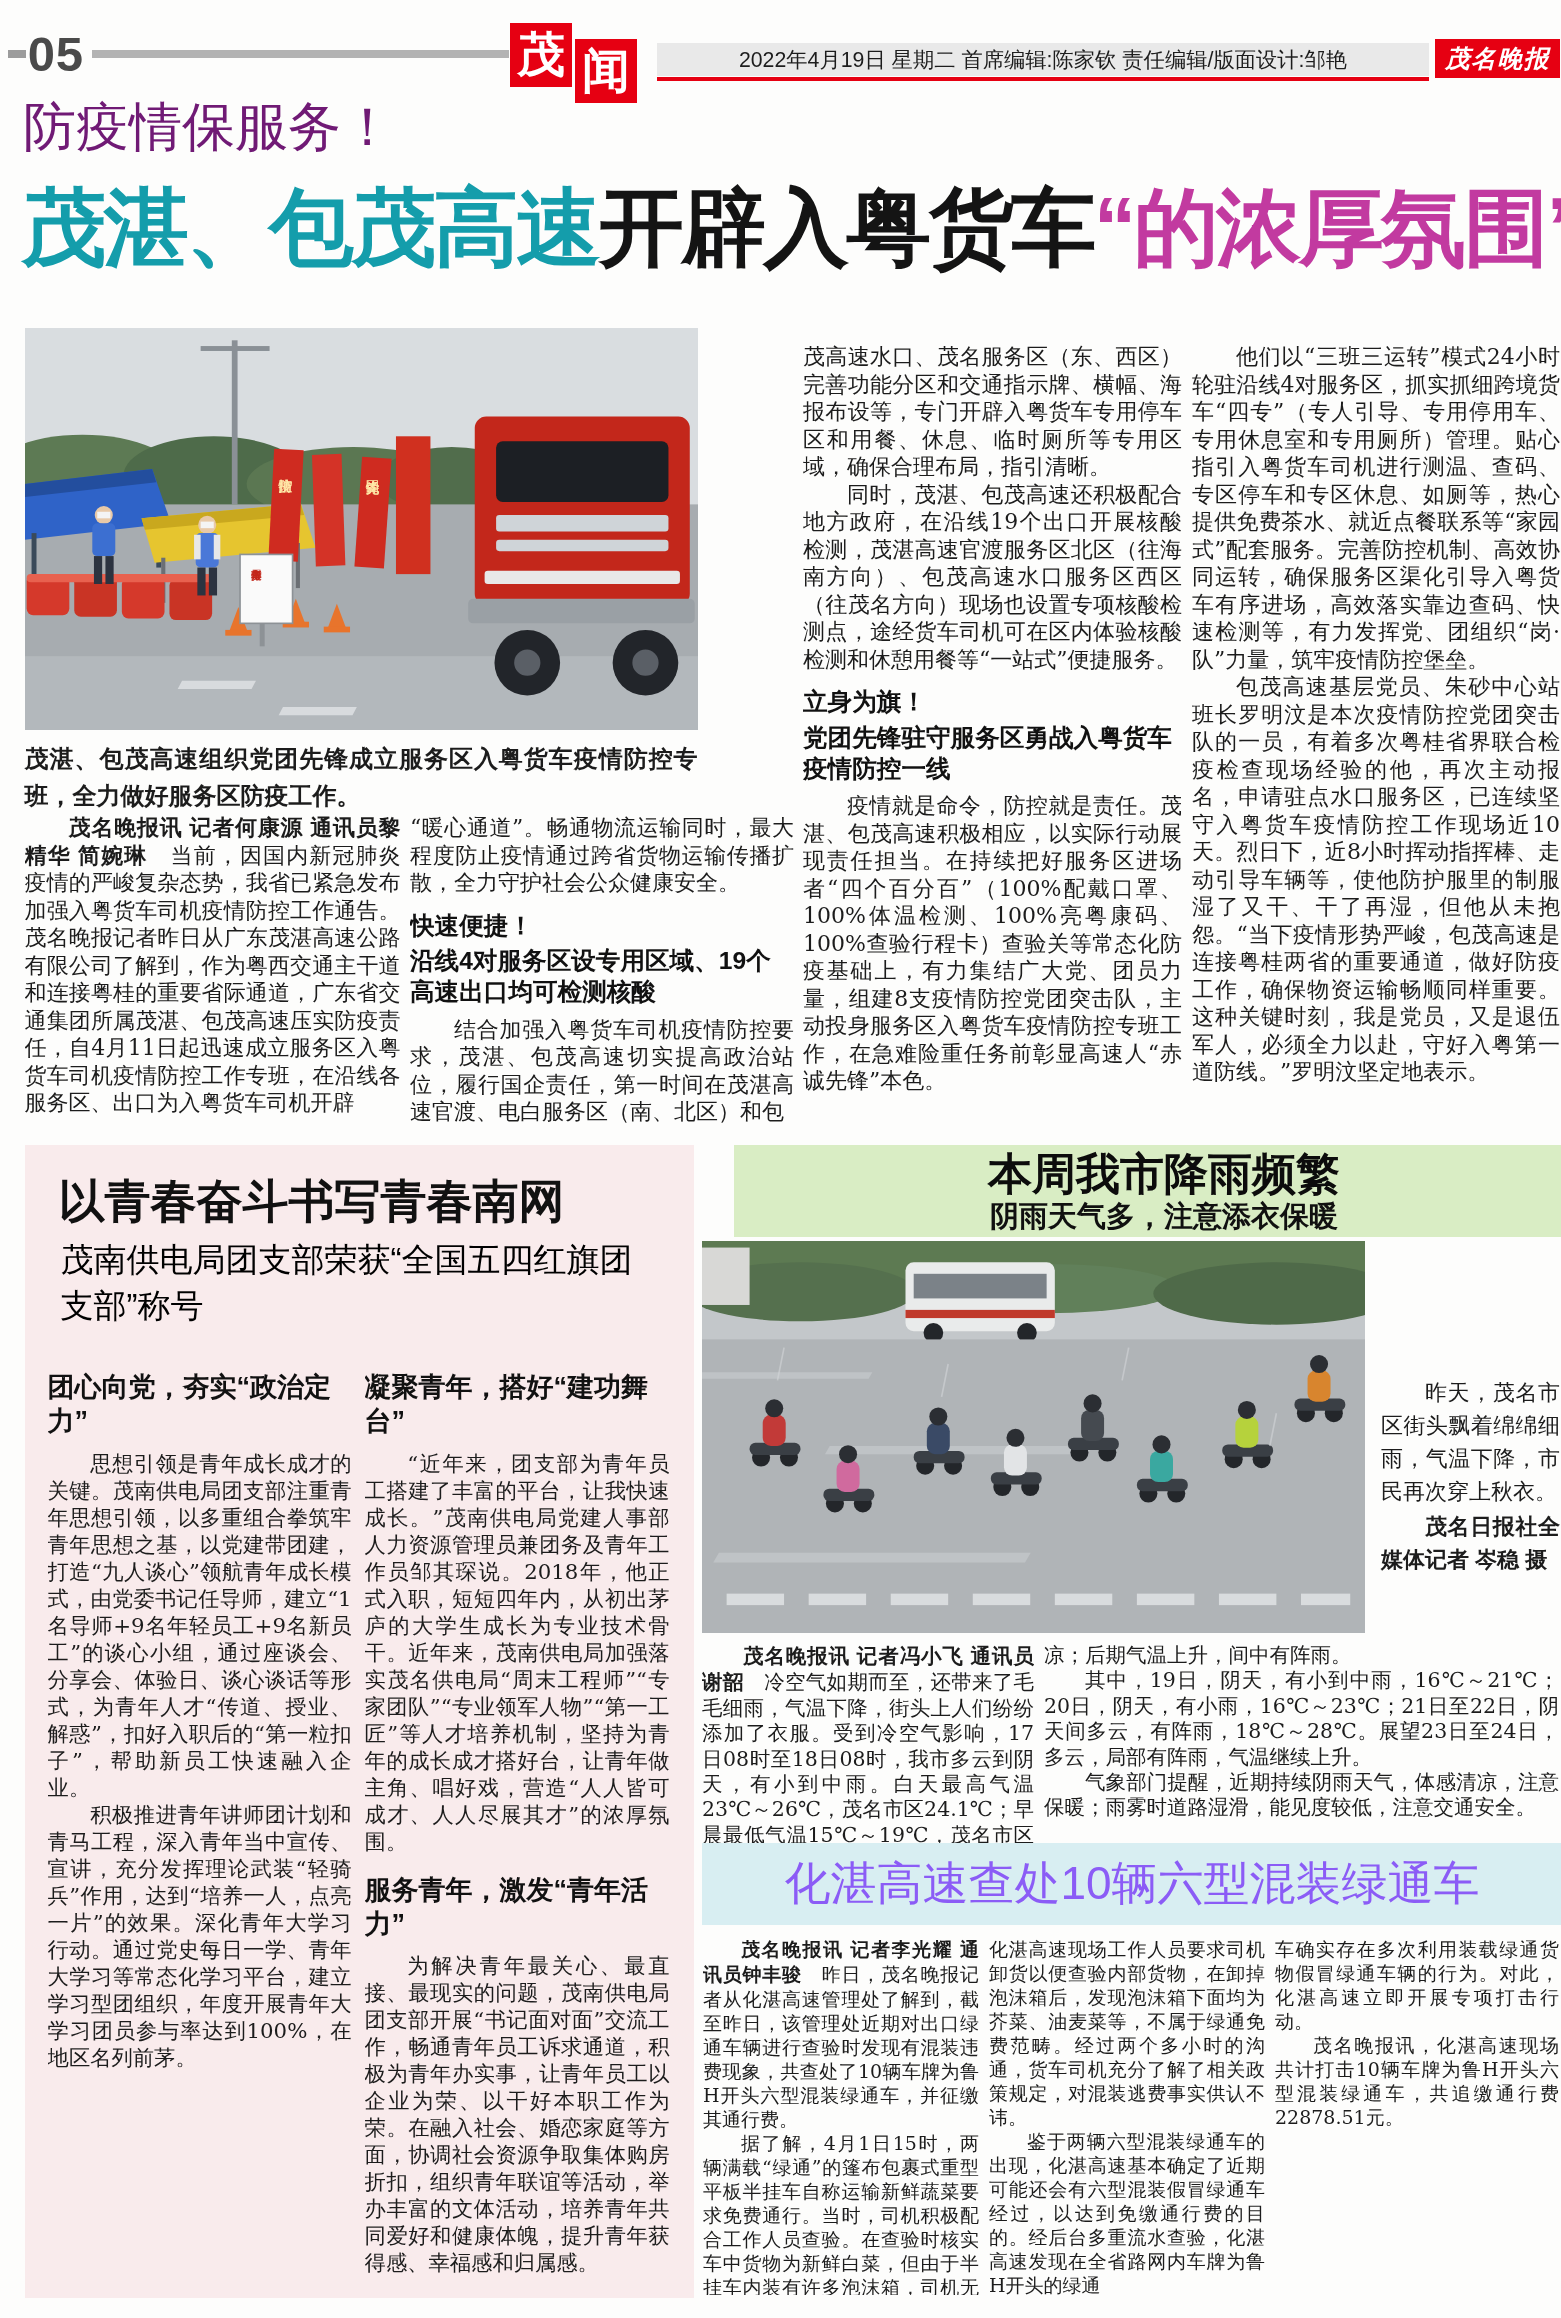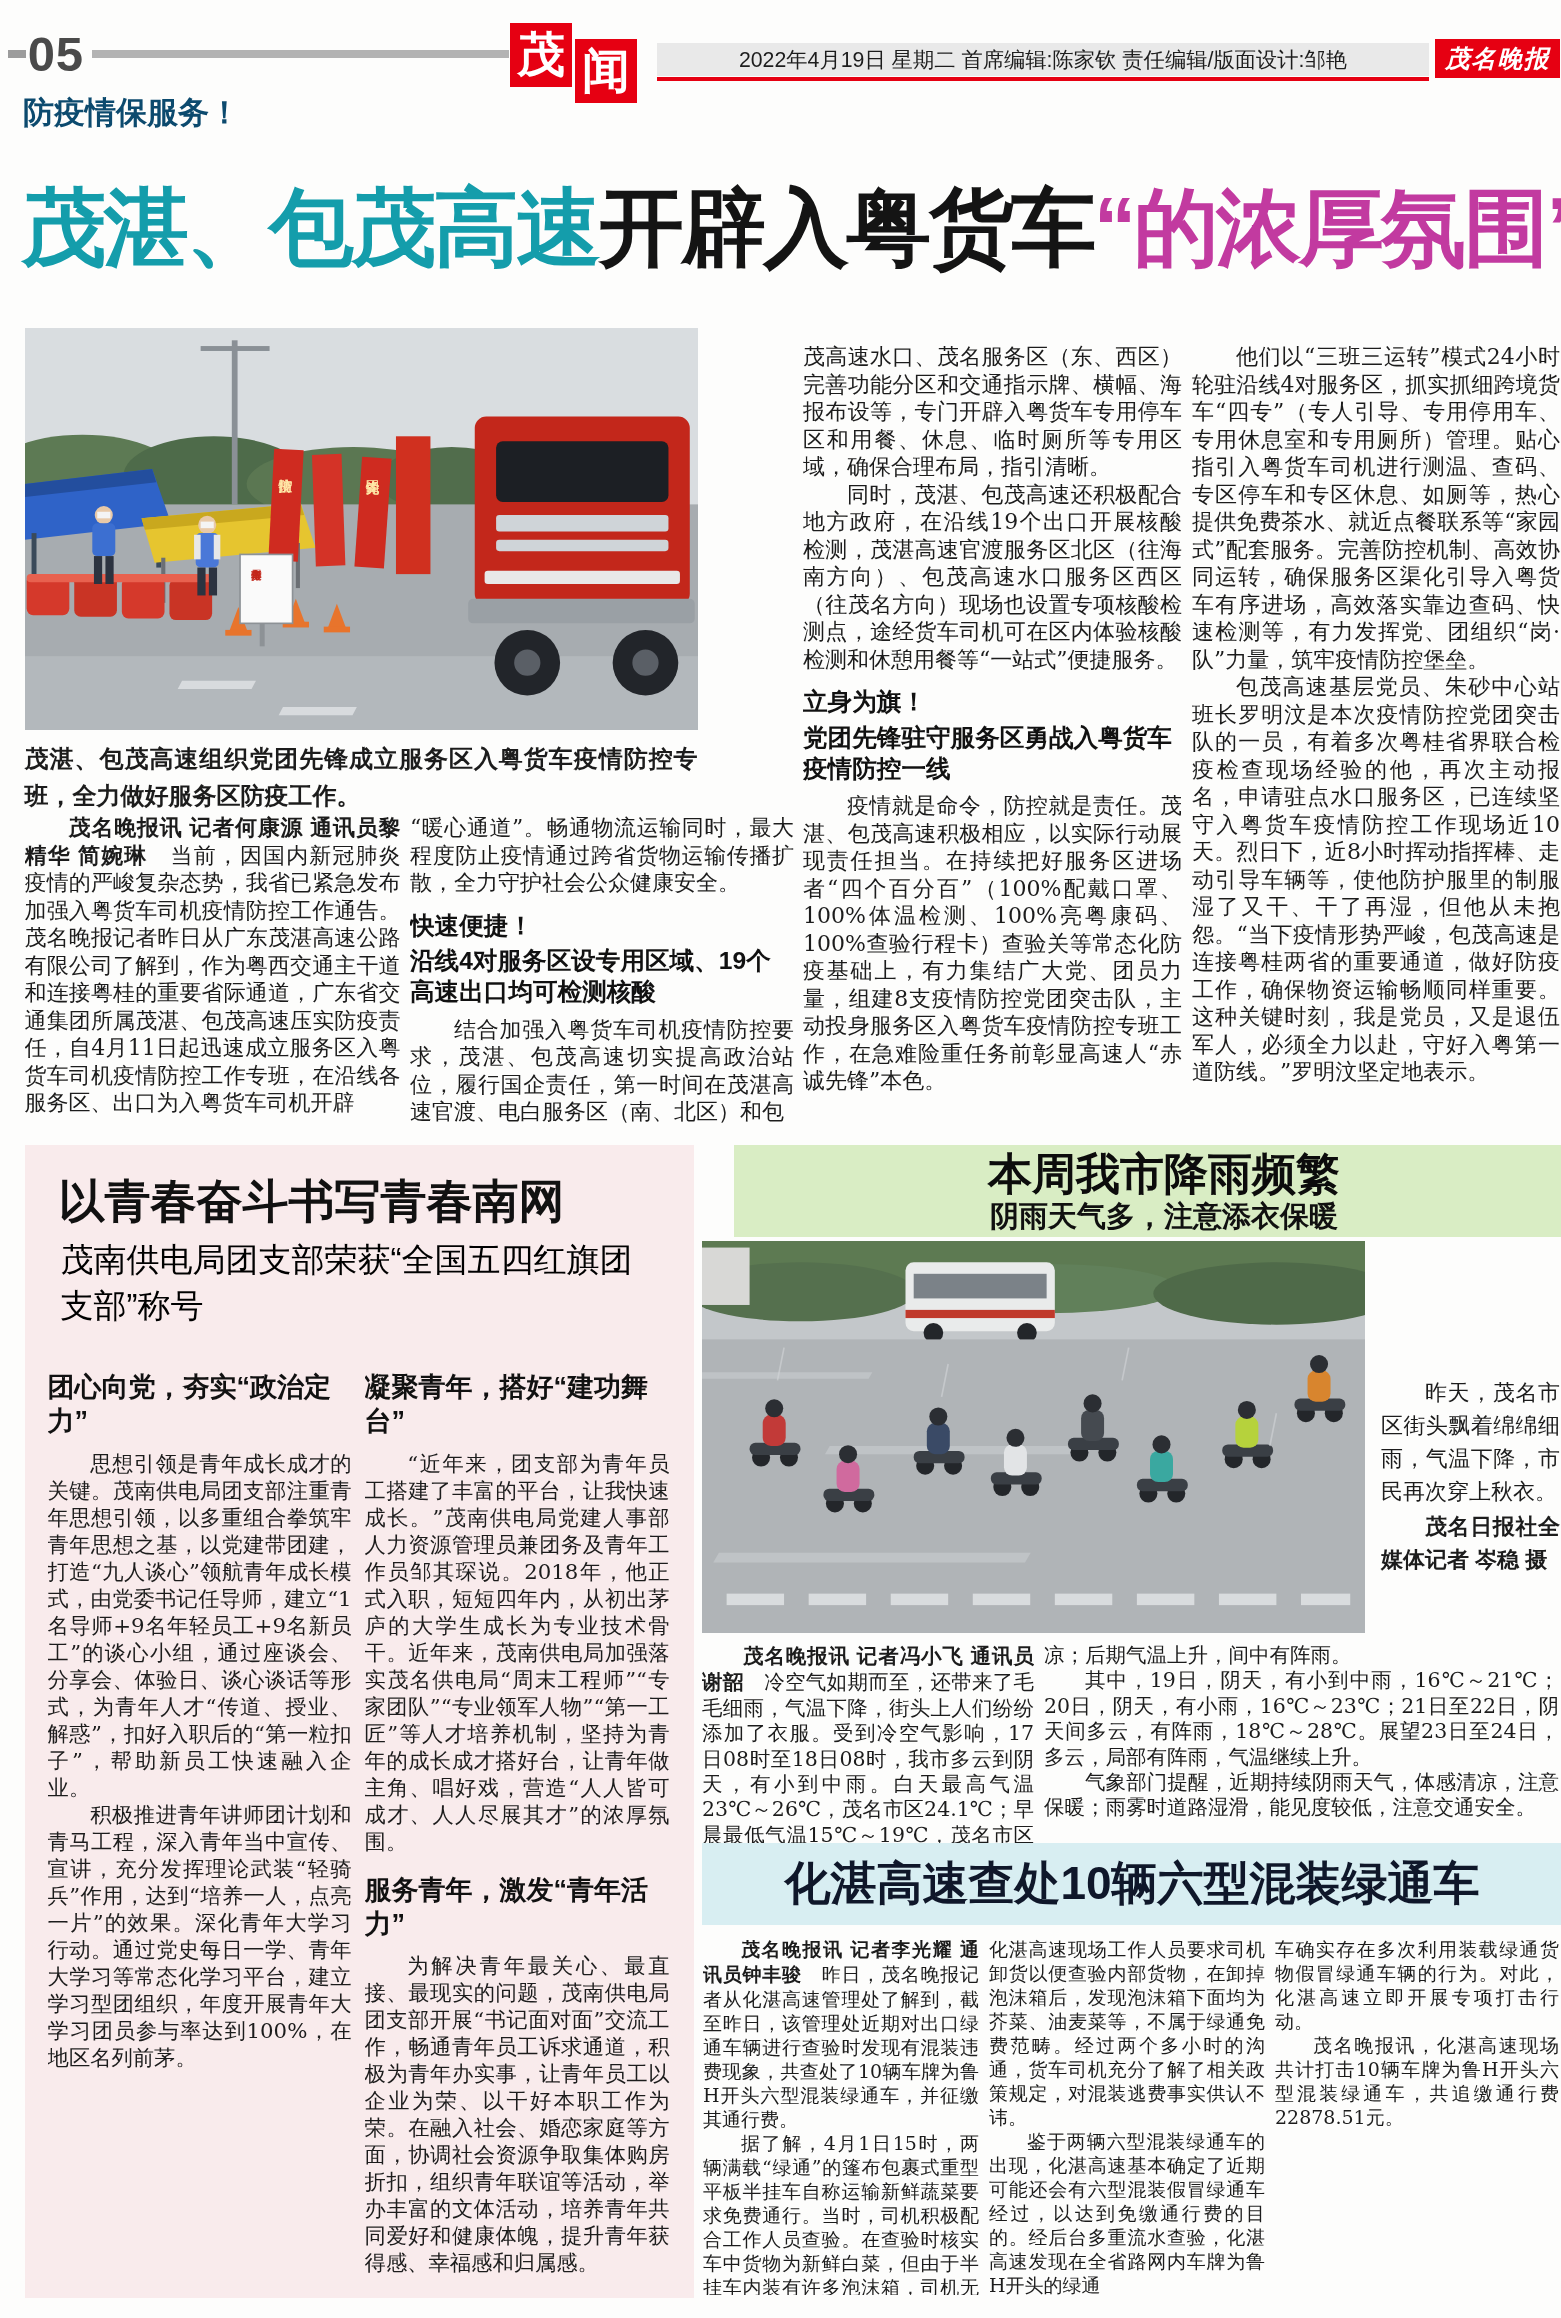--- a/index.html
+++ b/index.html
@@ -27,7 +27,7 @@
             display:flex;align-items:center;justify-content:center;letter-spacing:1.6px;}
 
   
-  .eyebrow{position:absolute;left:23px;top:92px;font-size:31px;font-weight:700;color:#0c4a6e;}
+  .eyebrow{position:absolute;left:23px;top:92px;font-size:53px;font-weight:400;color:#701a75;}
   .headline{position:absolute;left:21.3px;top:179px;width:1535px;margin:0;font-size:85px;font-weight:900;
             letter-spacing:-2.5px;white-space:nowrap;line-height:1.15;}
   .hl-teal{color:var(--headline-teal,#149dab);}

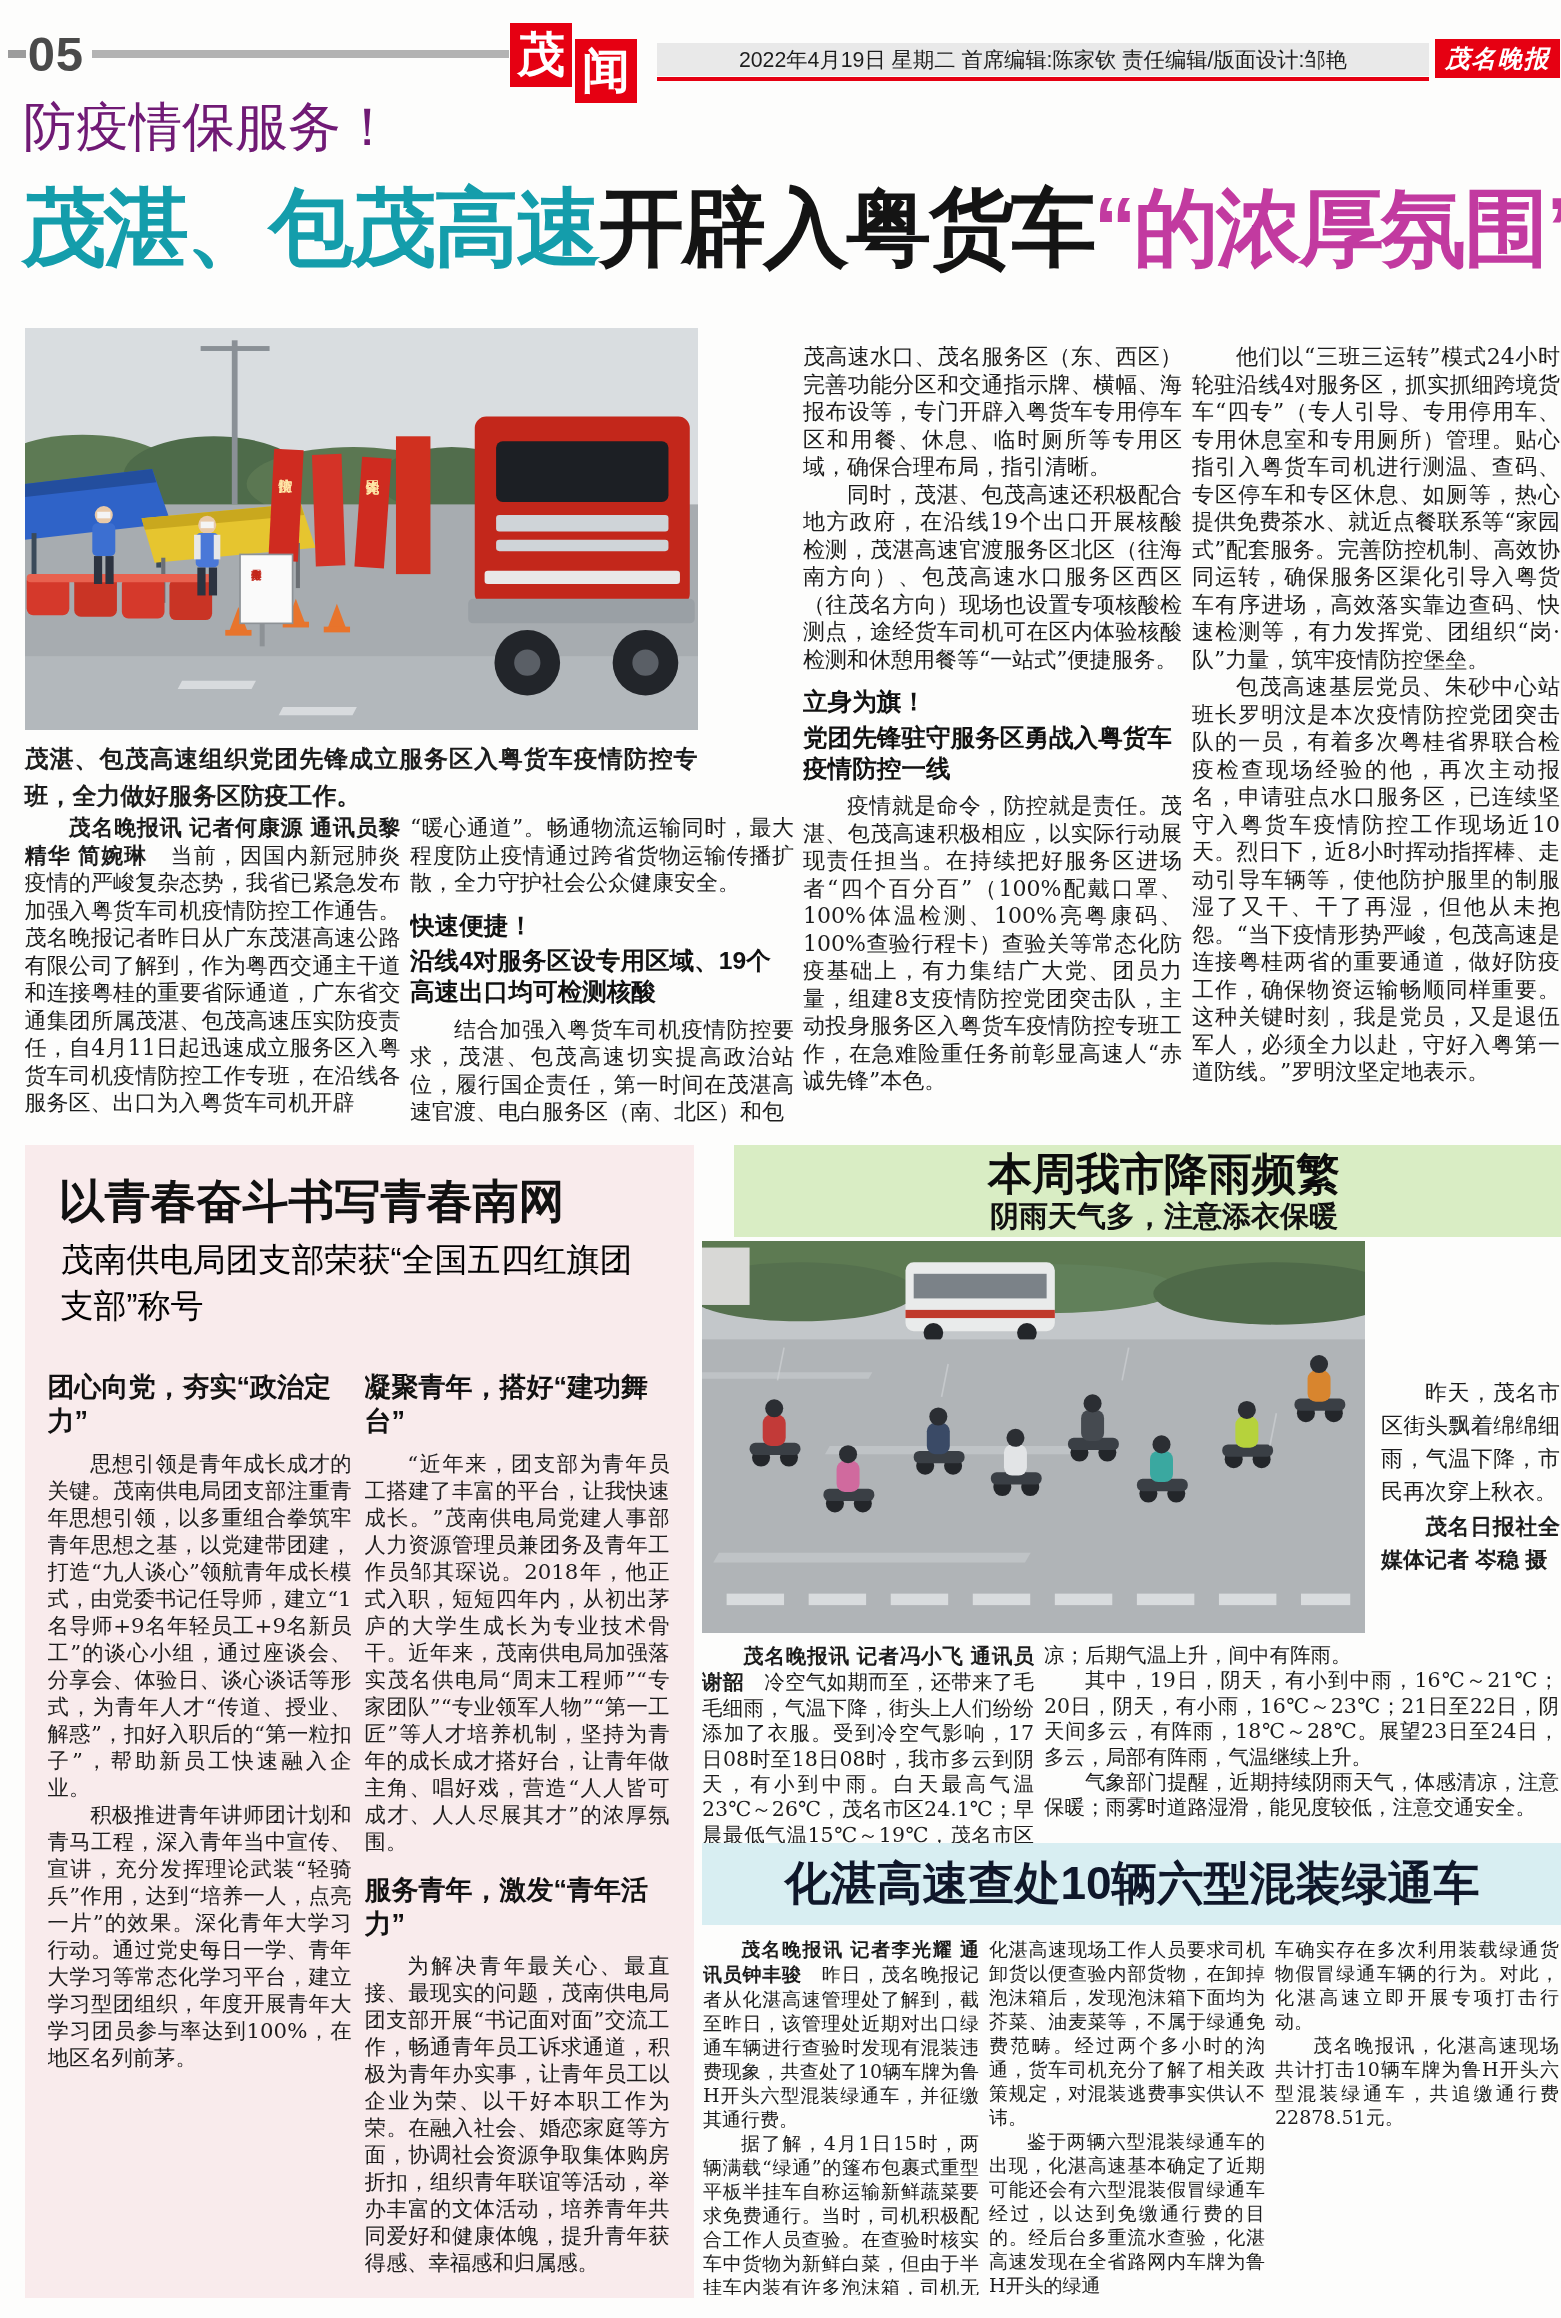--- a/index.html
+++ b/index.html
@@ -76,7 +76,7 @@
   
   .gw-band{position:absolute;left:702px;top:1843px;width:860px;height:82px;background:var(--greenway-band-cyan,#d8eef2);
            display:flex;align-items:center;justify-content:center;}
-  .gw-title{font-size:46px;font-weight:700;color:#0f172a;}
+  .gw-title{font-size:46px;font-weight:400;color:#8b5cf6;}
   .gw-col{font-size:19px;line-height:24px;}
   .gcol1{left:703px;top:1937px;width:276px;height:358px;}
   .gcol2{left:989px;top:1937px;width:276px;height:358px;}

